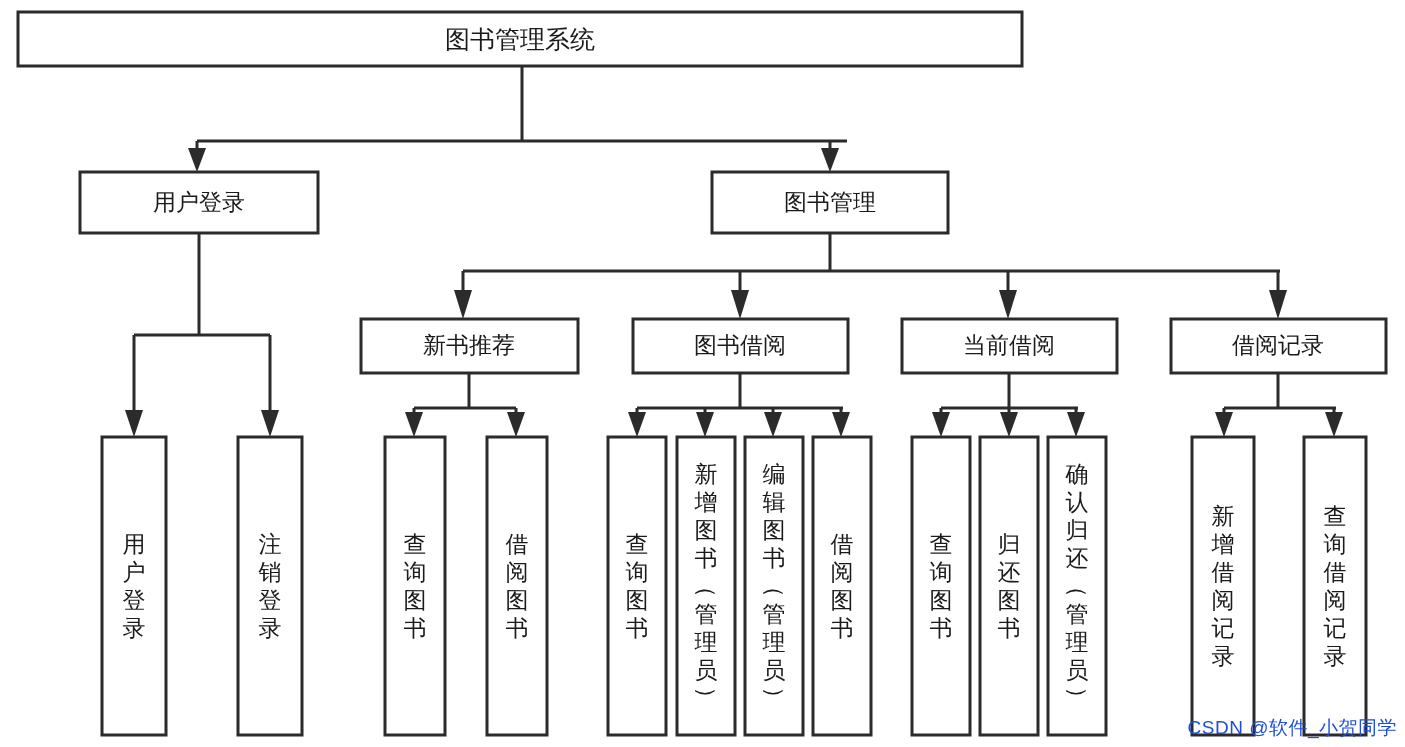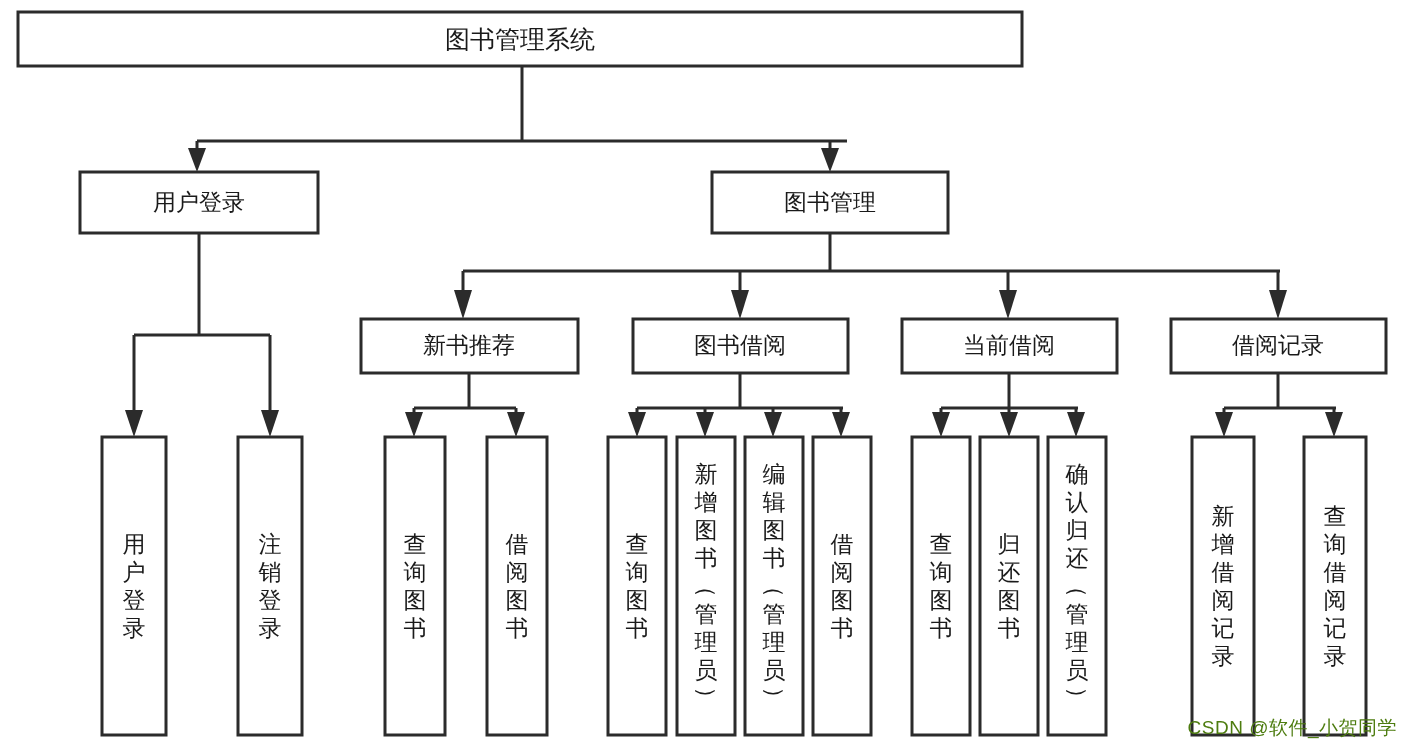--- a/index.html
+++ b/index.html
@@ -81,7 +81,7 @@
     bottom: 6px;
     font-family: "Liberation Sans", "DejaVu Sans", sans-serif;
     font-size: 19px;
-    color: #4d7c0f;
+    color: #1d4ed8;
     letter-spacing: 0.5px;
     white-space: nowrap;
   }

